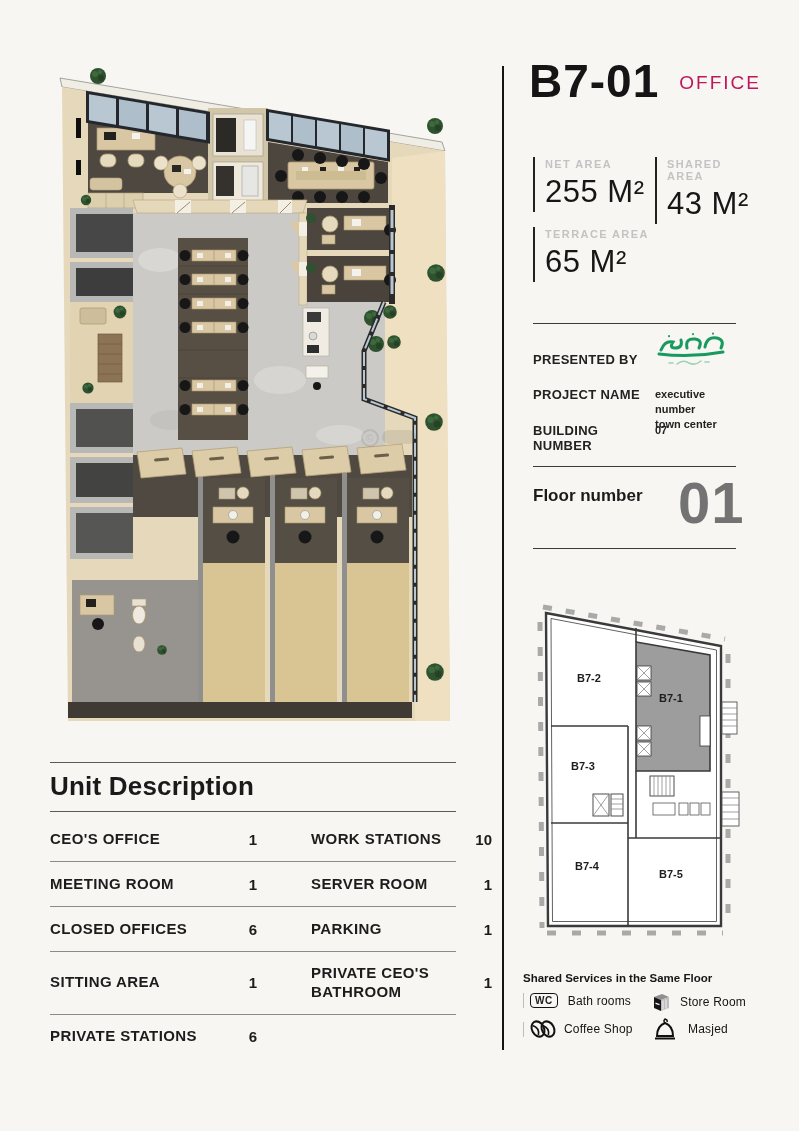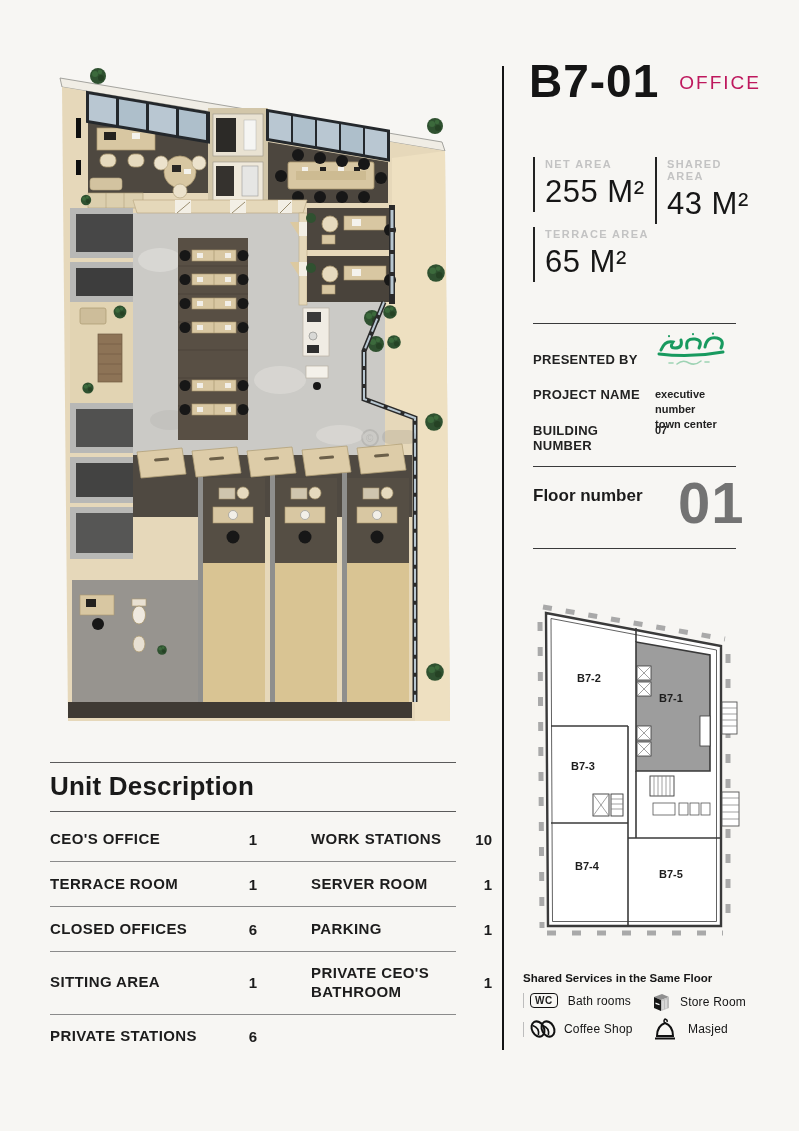--- a/index.html
+++ b/index.html
@@ -494,7 +494,7 @@
     <div class="ud-val">10</div>
   </div>
   <div class="ud-row">
-    <div class="ud-label">TERRACE ROOM</div>
+    <div class="ud-label">MEETING ROOM</div>
     <div class="ud-val">1</div>
     <div></div>
     <div class="ud-label">SERVER ROOM</div>

